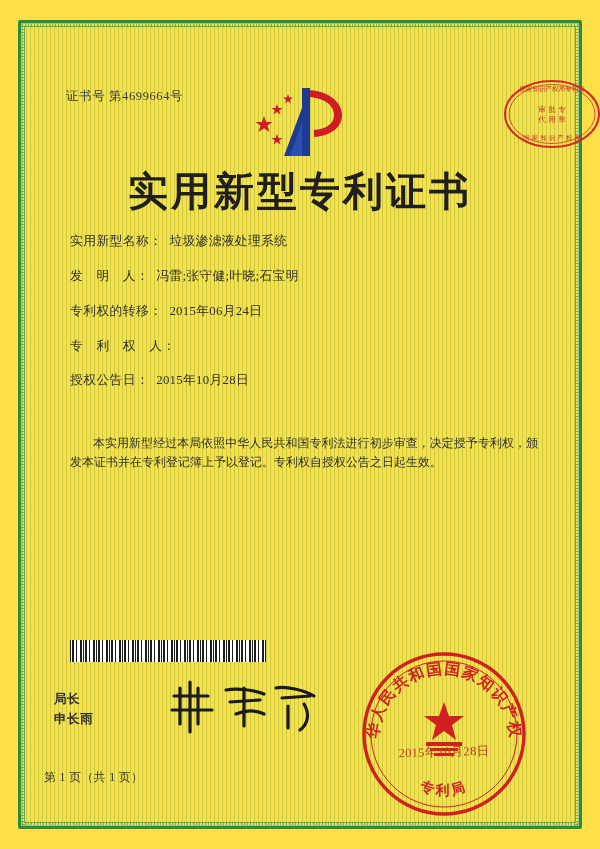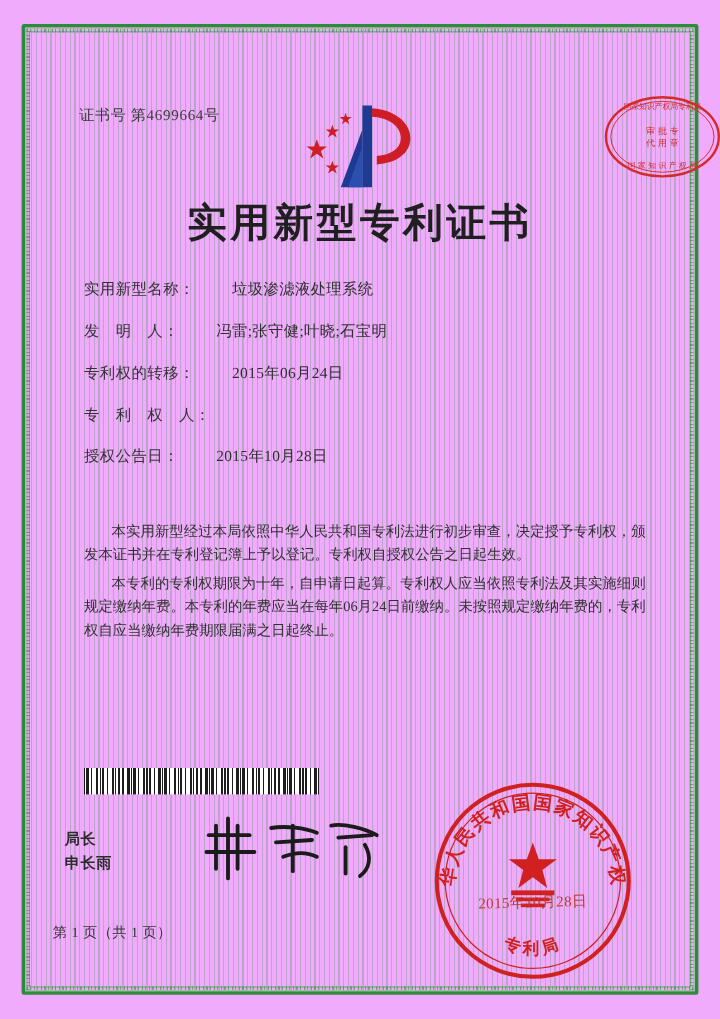--- a/index.html
+++ b/index.html
@@ -18,7 +18,7 @@
     position: relative;
     width: 600px;
     height: 849px;
-    background: #f0abfc;
+    background: #fde047;
     box-sizing: border-box;
   }
   

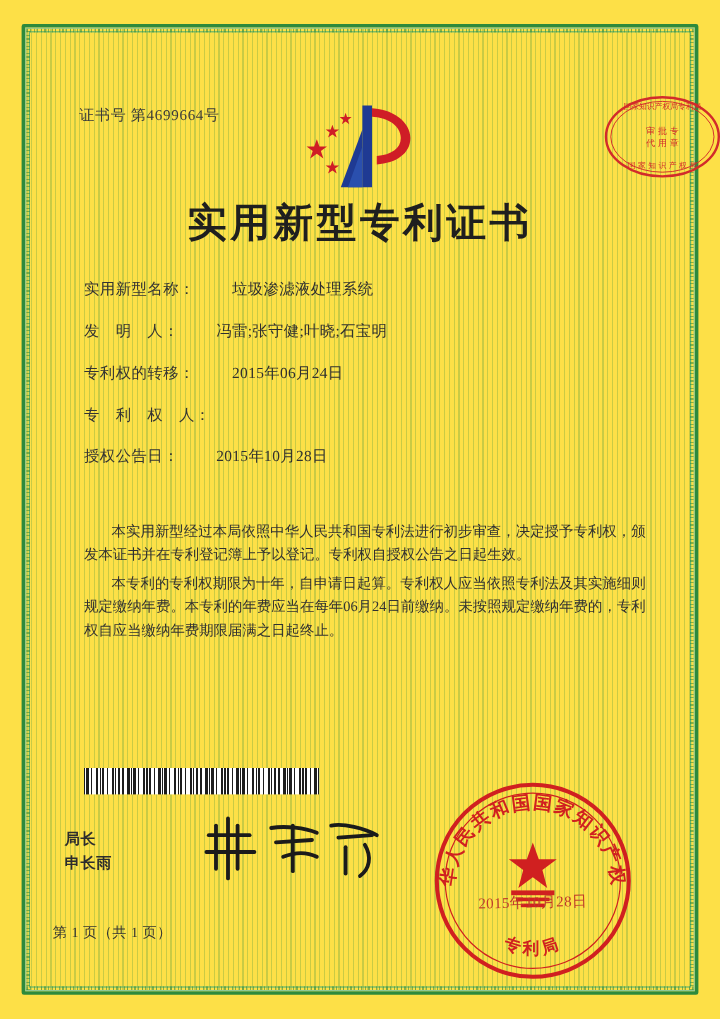--- a/index.html
+++ b/index.html
@@ -117,7 +117,7 @@
     top: 110px;
     width: 512px;
     text-align: center;
-    font-size: 33px;
+    font-size: 40px;
     font-weight: bold;
     letter-spacing: 3px;
     color: #1f1f1f;

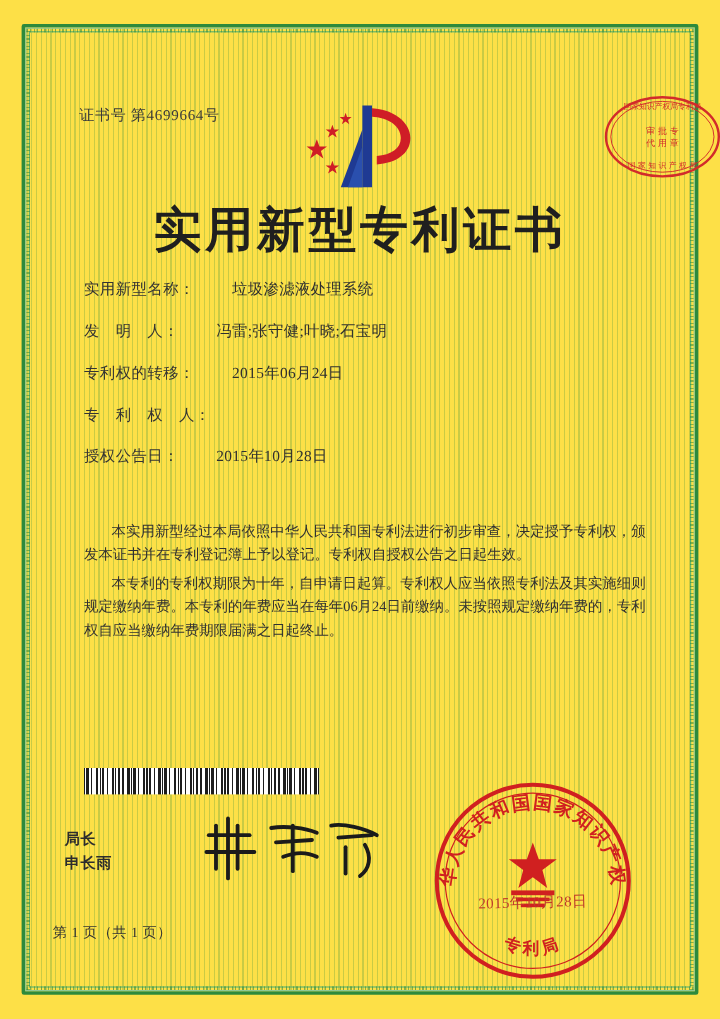--- a/index.html
+++ b/index.html
@@ -137,7 +137,6 @@
     font-size: 12.8px;
     color: #333333;
     line-height: 1.2;
-    gap: 24px;
   }
   .field-label {
     white-space: pre;

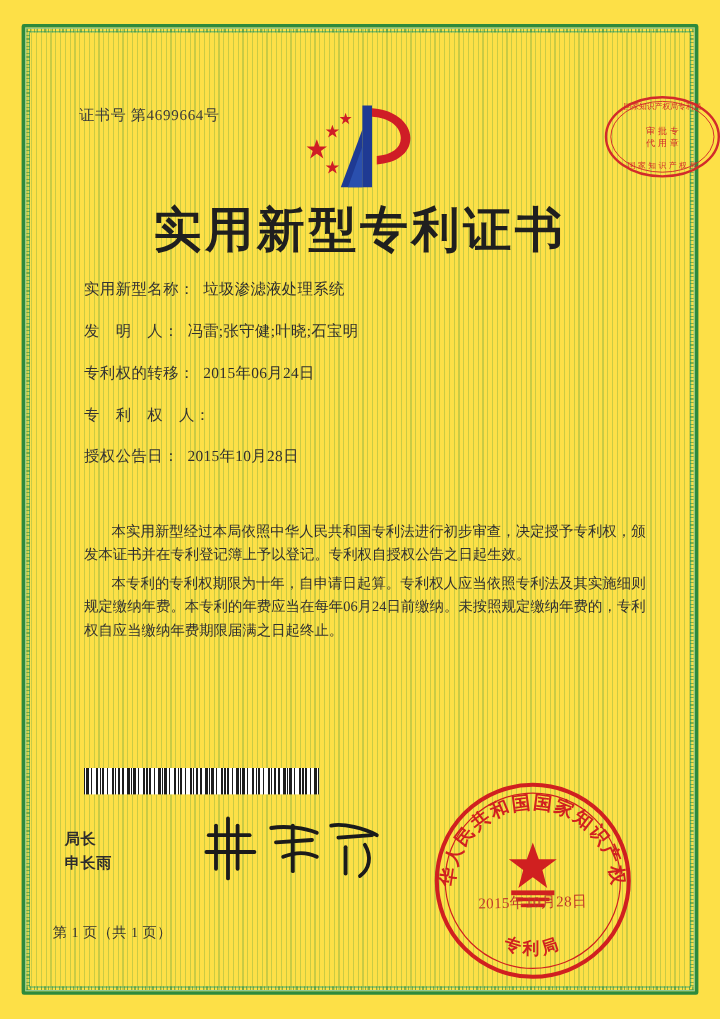--- a/index.html
+++ b/index.html
@@ -304,7 +304,6 @@
 
     <div class="paragraphs">
       <p>本实用新型经过本局依照中华人民共和国专利法进行初步审查，决定授予专利权，颁发本证书并在专利登记簿上予以登记。专利权自授权公告之日起生效。</p>
-      <p>本专利的专利权期限为十年，自申请日起算。专利权人应当依照专利法及其实施细则规定缴纳年费。本专利的年费应当在每年06月24日前缴纳。未按照规定缴纳年费的，专利权自应当缴纳年费期限届满之日起终止。</p>
     </div>
 
     <div class="barcode"></div>

